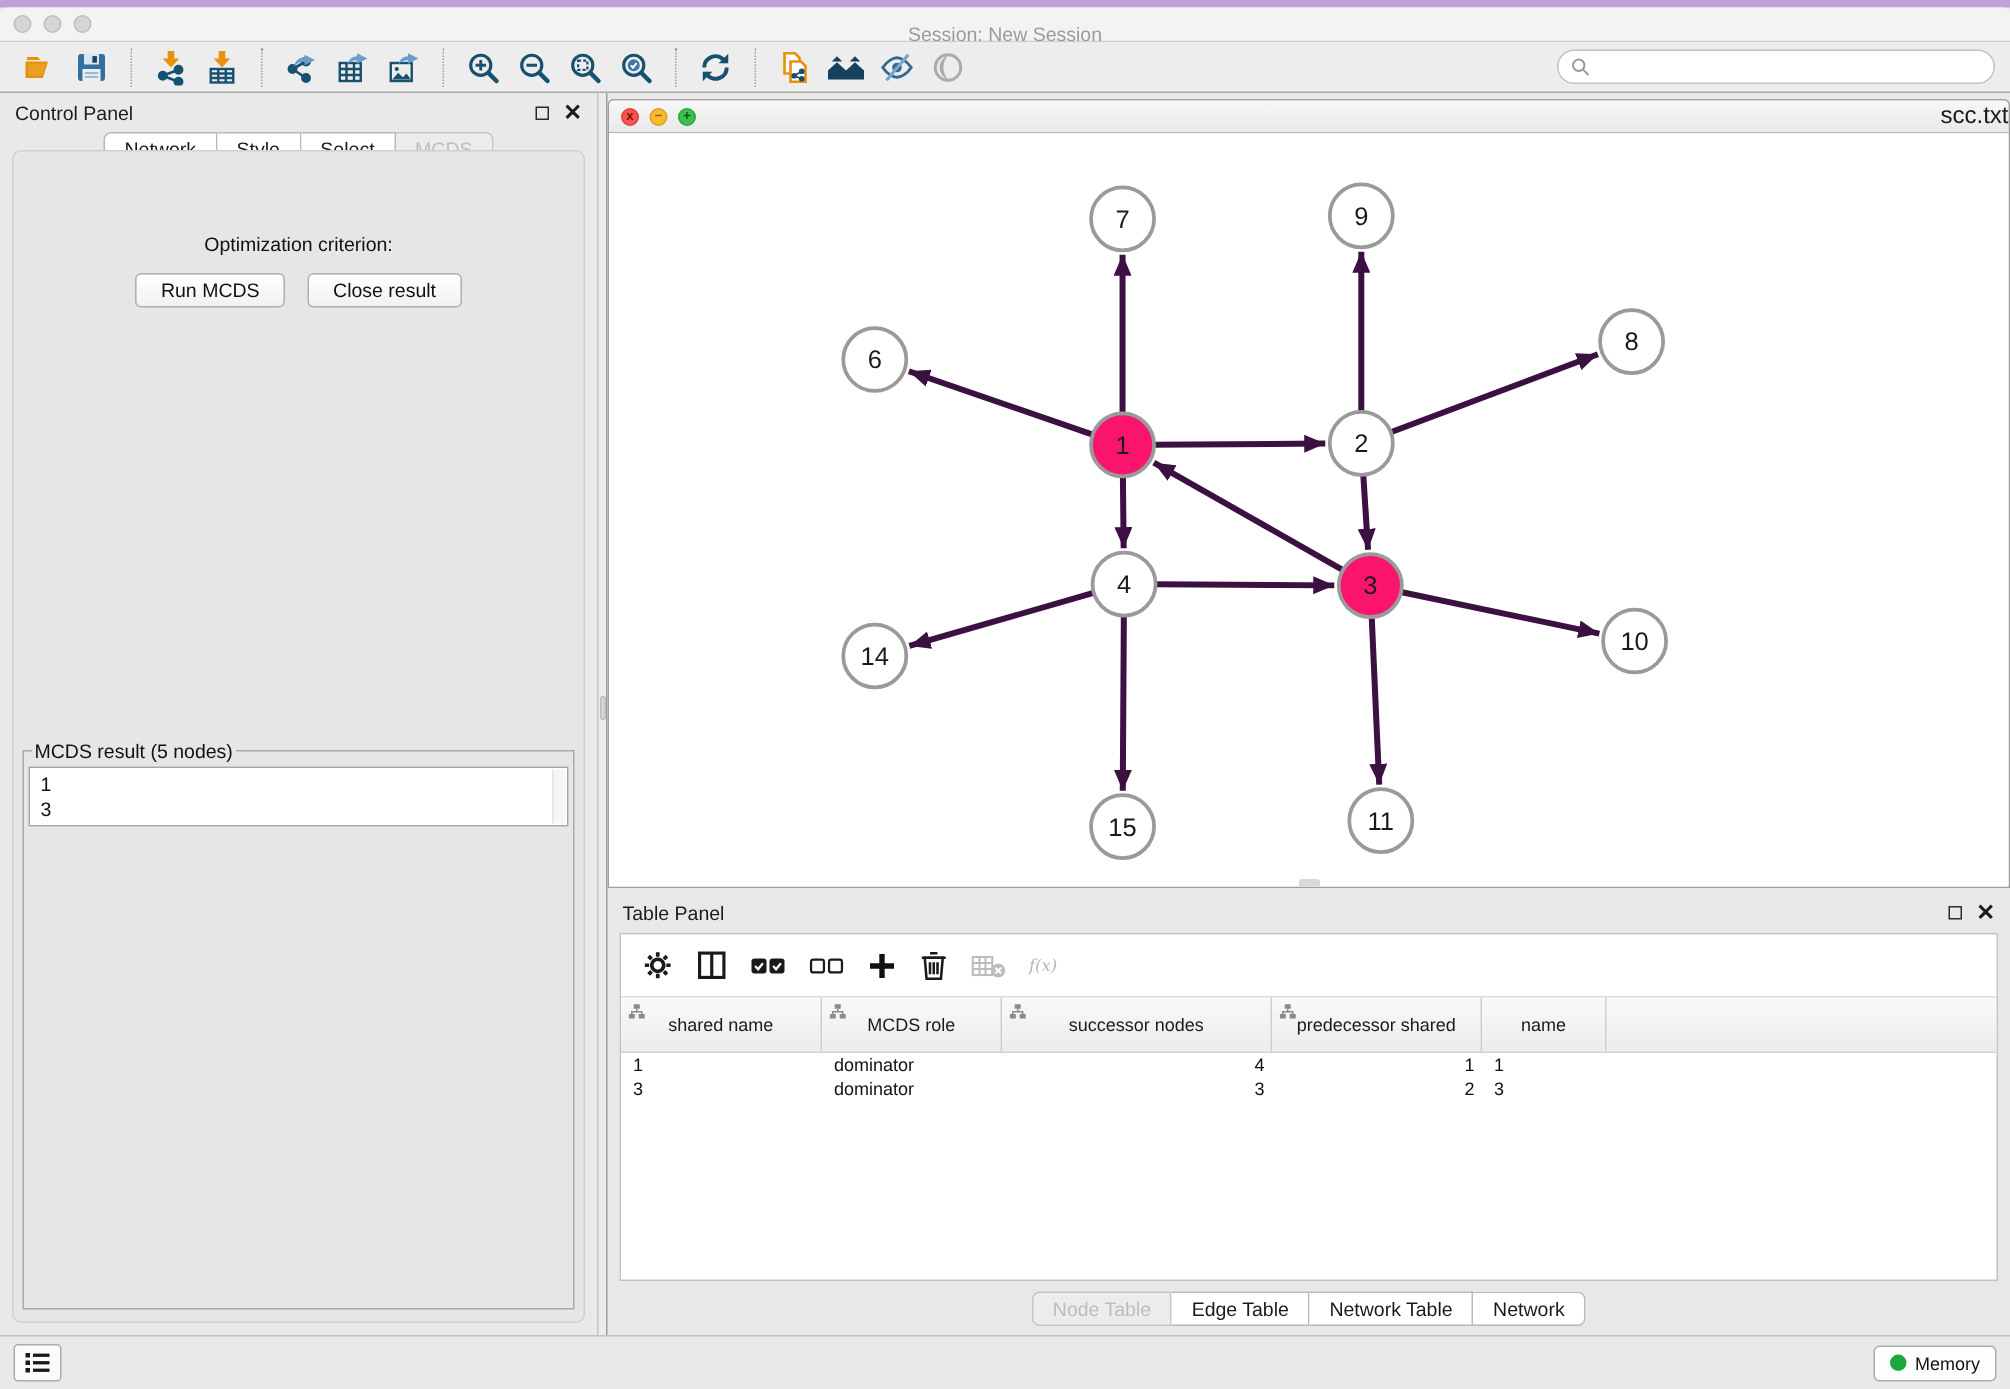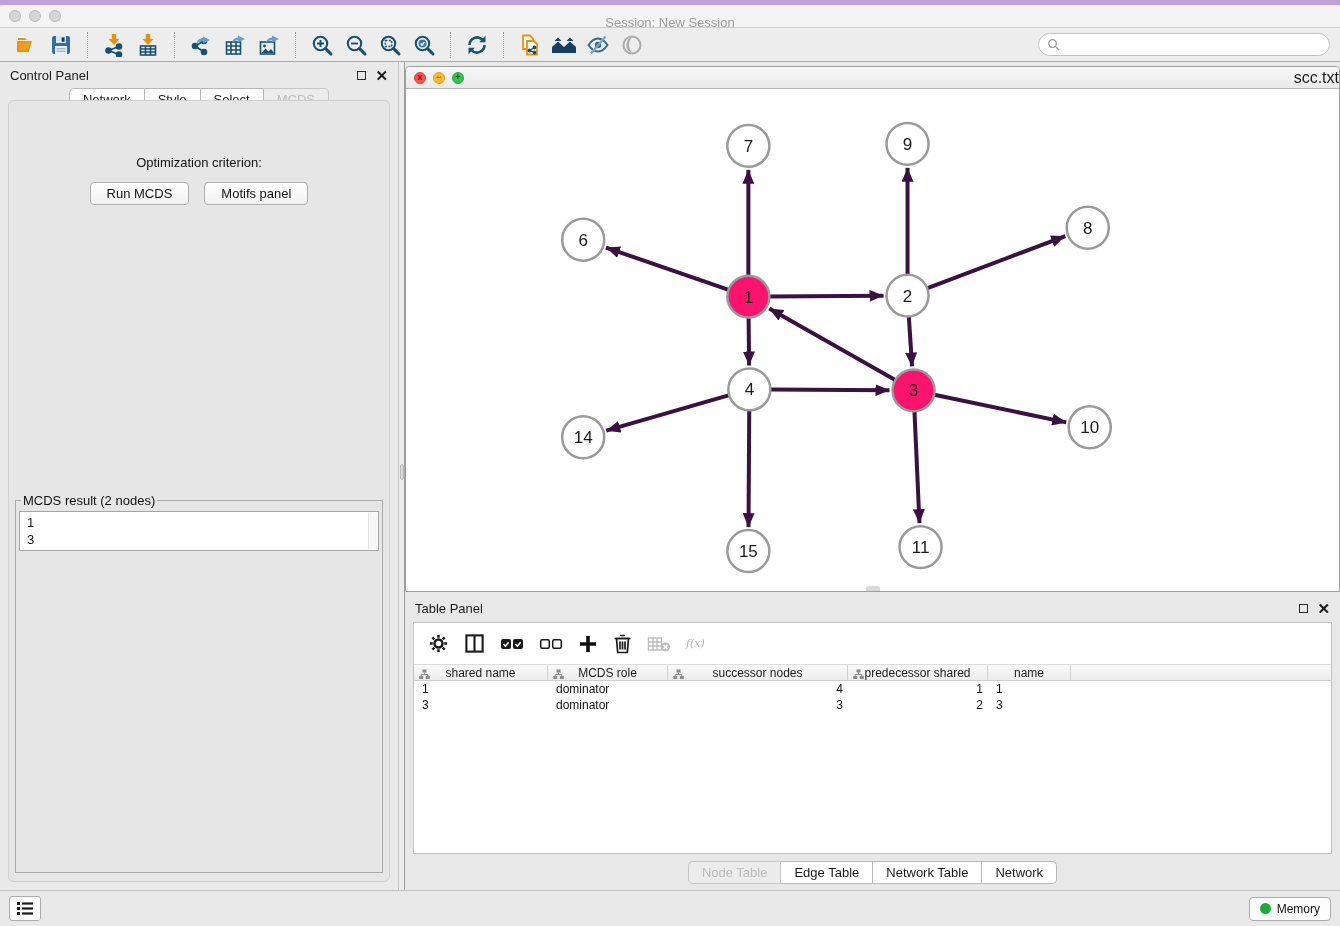--- a/index.html
+++ b/index.html
@@ -282,7 +282,7 @@
           <div class="opt-label">Optimization criterion:</div>
           <div class="btn-row">
             <button class="pbtn">Run MCDS</button>
-            <button class="pbtn">Motifs panel</button>
+            <button class="pbtn">Close result</button>
           </div>
           <fieldset class="mcds-fieldset">
             <legend>MCDS result (2 nodes)</legend>

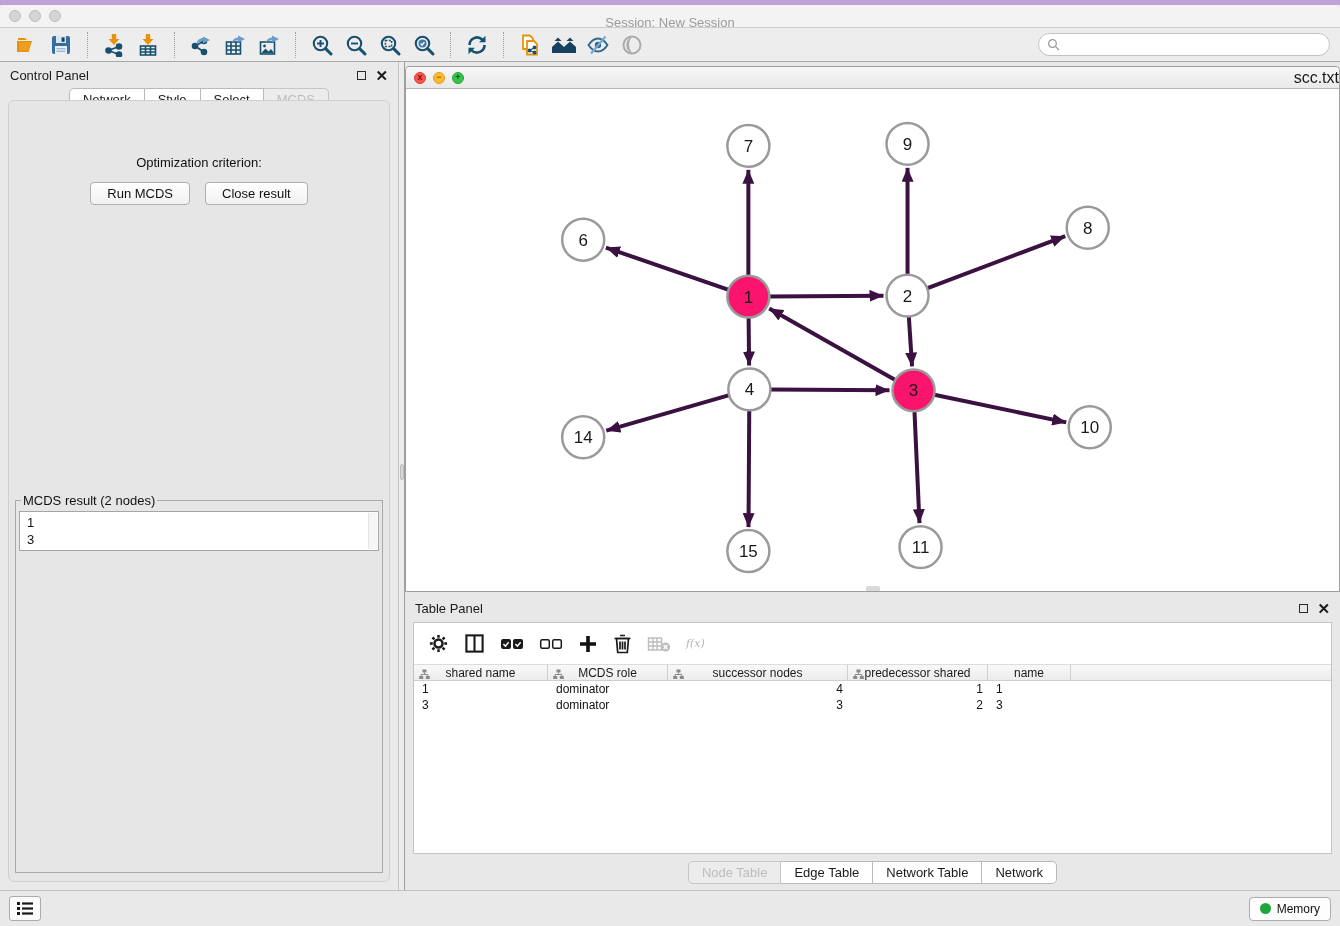--- a/index.html
+++ b/index.html
@@ -285,7 +285,7 @@
             <button class="pbtn">Close result</button>
           </div>
           <fieldset class="mcds-fieldset">
-            <legend>MCDS result (2 nodes)</legend>
+            <legend>MCDS result (5 nodes)</legend>
             <div class="result-box">
               <div class="vscroll-track"></div>
             <div class="result-line">1</div>

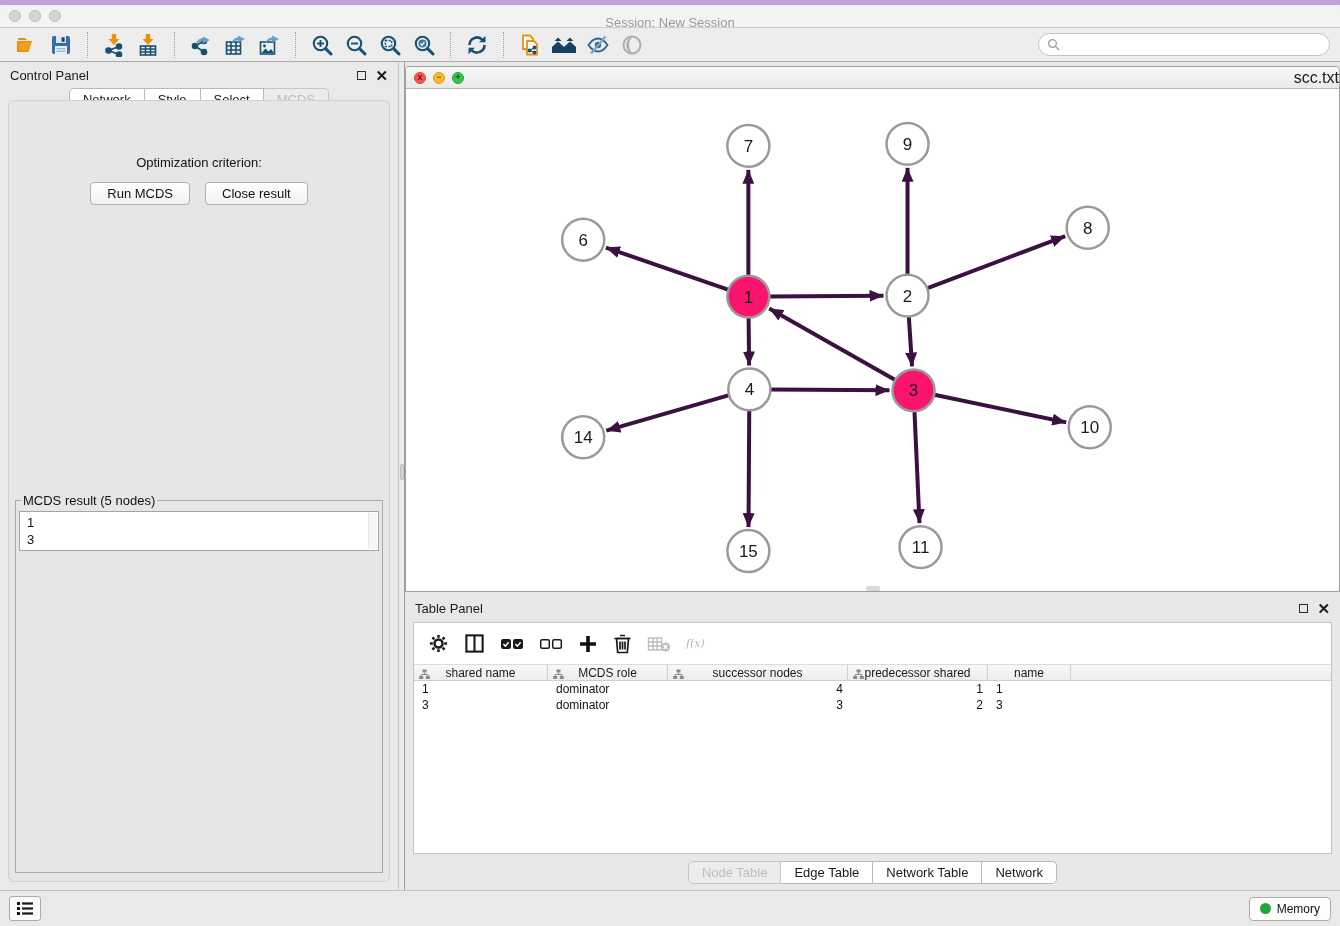--- a/index.html
+++ b/index.html
@@ -77,7 +77,7 @@
   .tp-toolbar { height:41px; display:flex; align-items:center; gap:15px; padding-left:14px; background:#fff; }
   .ticon { display:flex; align-items:center; justify-content:center; }
   .fx-label { font-family:"DejaVu Serif", serif; font-style:italic; font-size:11px; color:#b5b5b5; }
-  .thead { display:flex; height:17px; background:linear-gradient(#f9f9f9,#ececec); border-top:1px solid #dcdcdc; border-bottom:1px solid #cfcfcf; }
+  .thead { display:flex; height:38px; background:linear-gradient(#f9f9f9,#ececec); border-top:1px solid #dcdcdc; border-bottom:1px solid #cfcfcf; }
   .hcell { position:relative; display:flex; align-items:center; justify-content:center; font-size:12px; color:#1a1a1a; border-right:1px solid #cfcfcf; }
   .hcell .tree { position:absolute; left:5px; top:4px; }
   .trow { display:flex; height:16px; align-items:center; }

